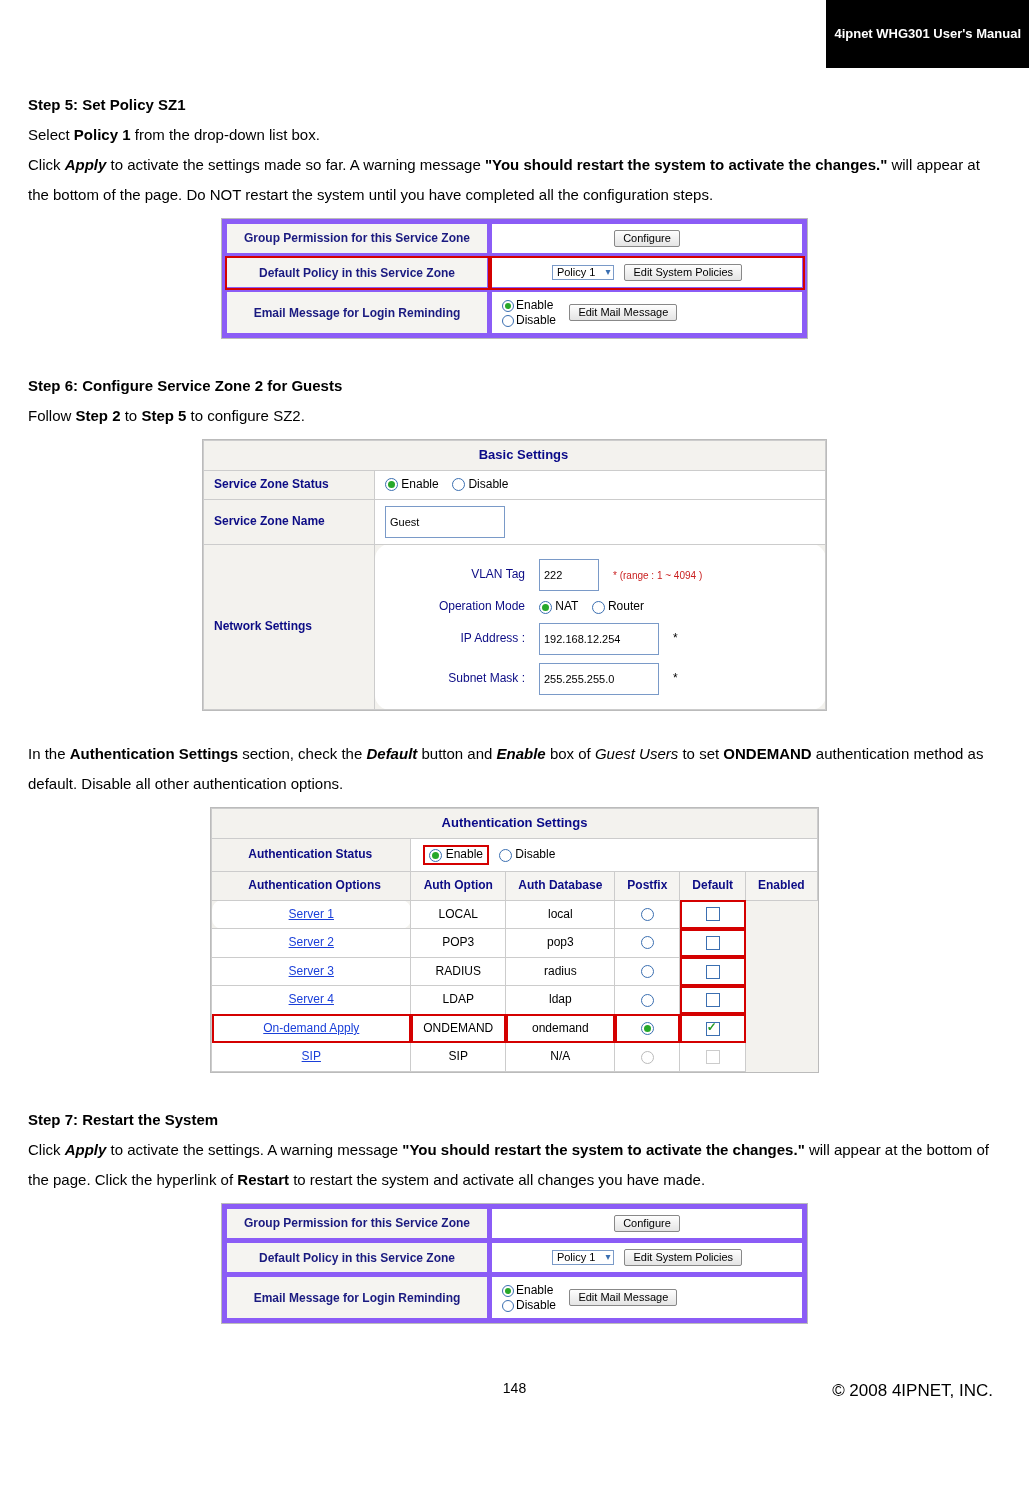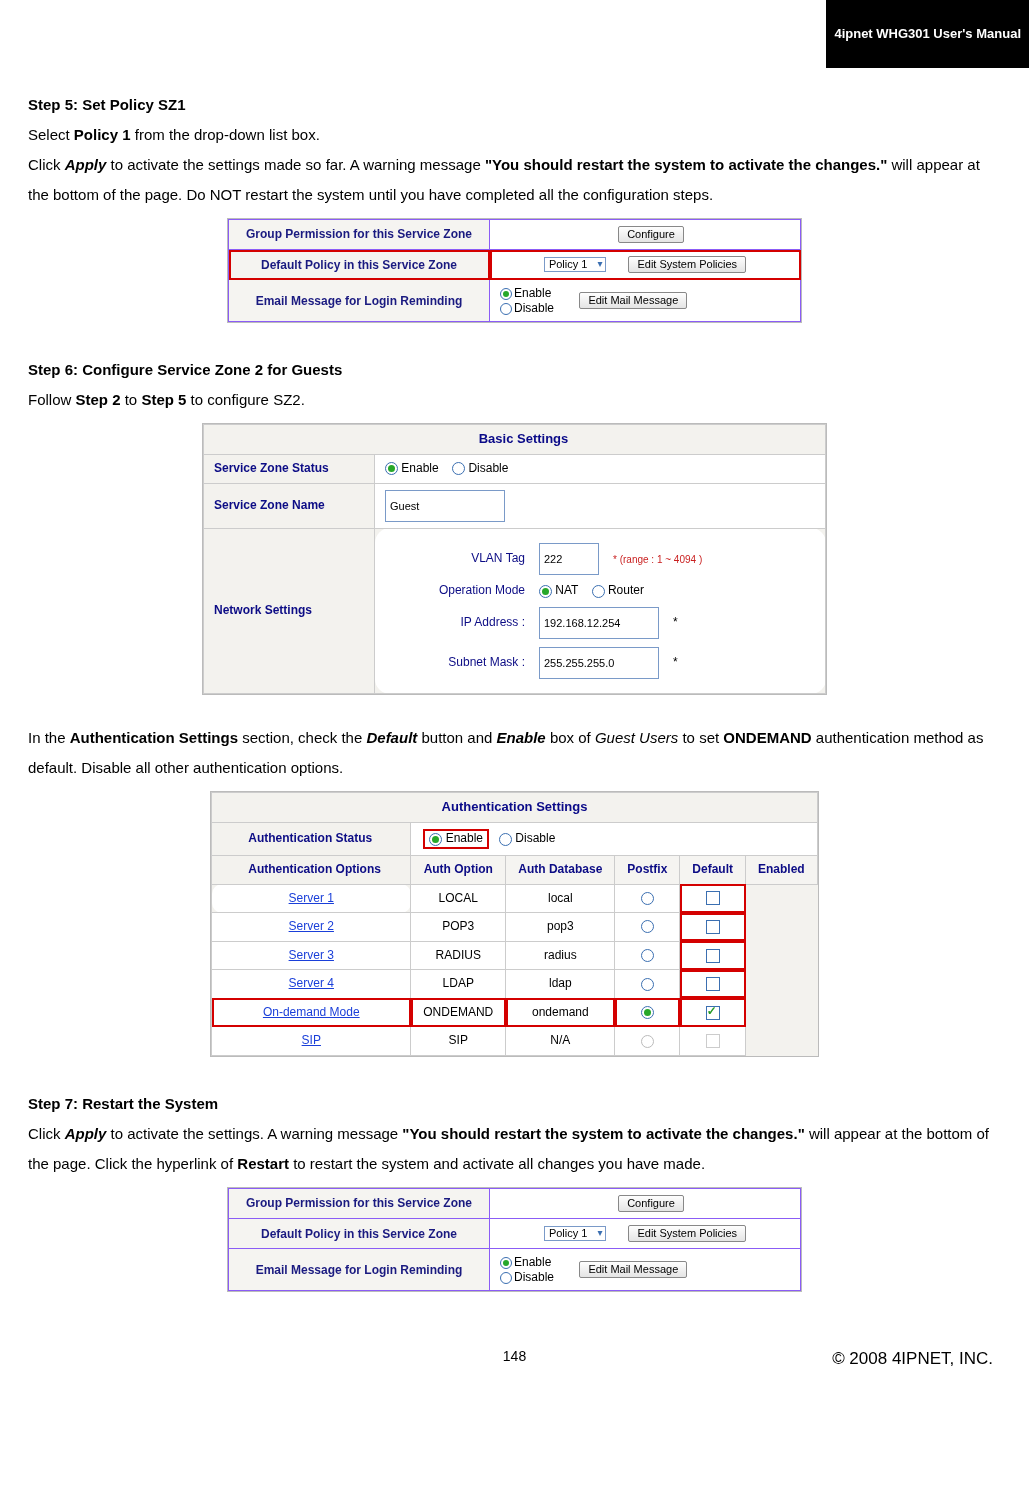--- a/index.html
+++ b/index.html
@@ -43,7 +43,7 @@
   }
   .fig-policy table { border-collapse: collapse; }
   .fig-policy td {
-    border: 1px solid #8b5cf6;
+    border: 5px solid #8b5cf6;
     padding: 6px 10px;
     text-align: center;
     vertical-align: middle;

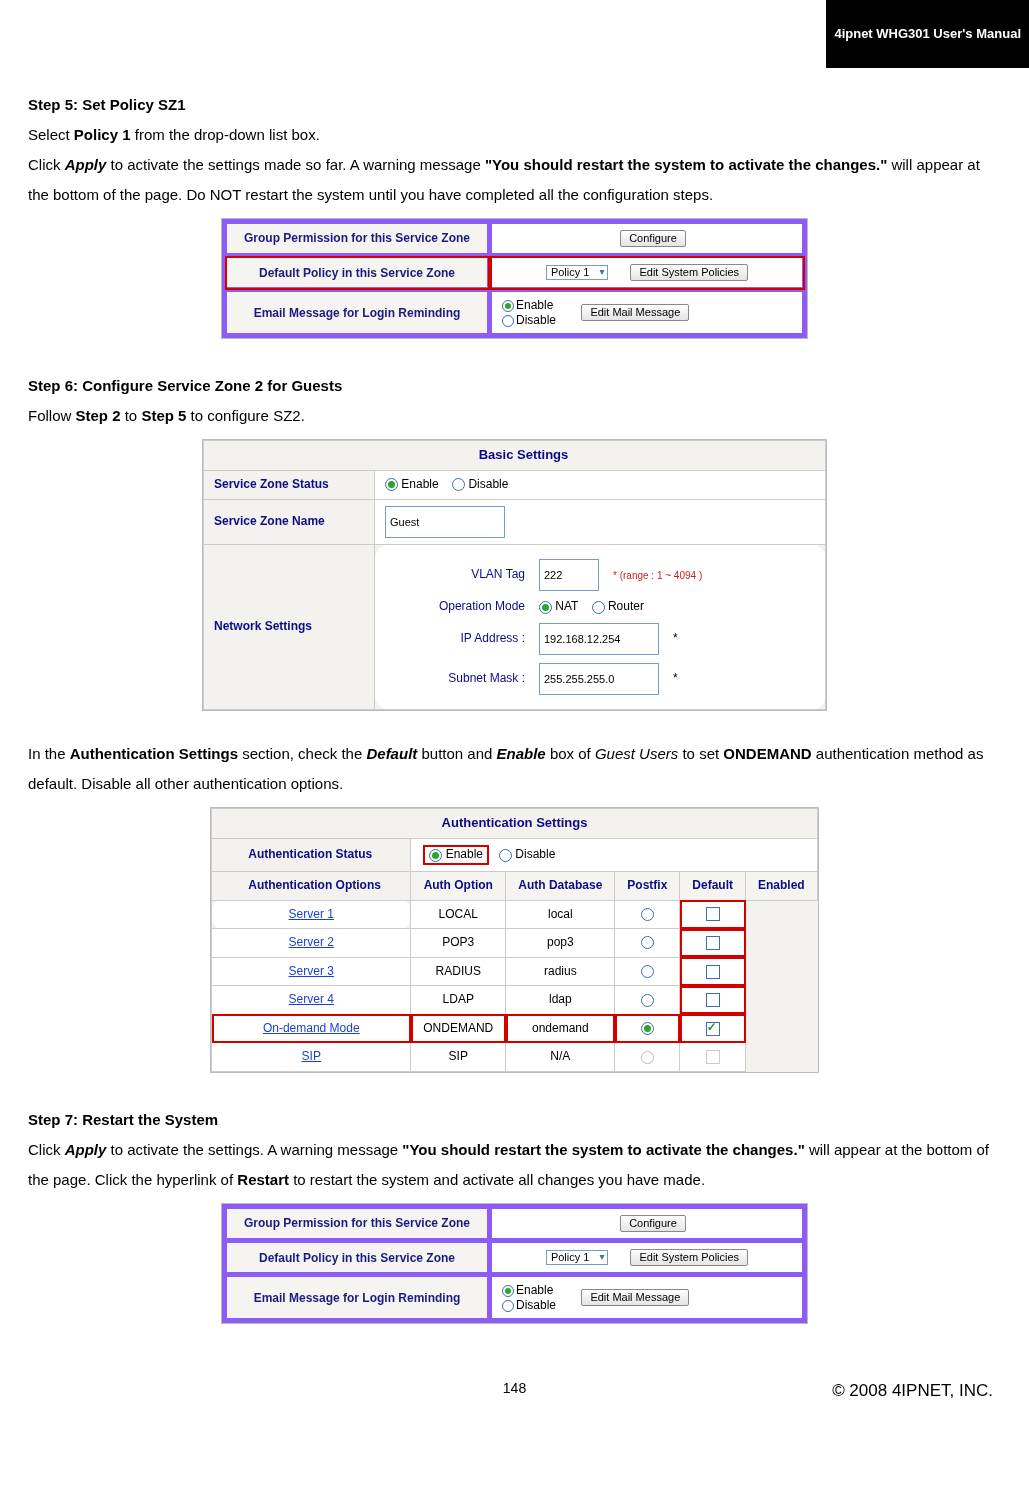--- a/index.html
+++ b/index.html
@@ -67,7 +67,6 @@
     padding: 1px 8px;
     font-size: 11px;
     cursor: pointer;
-    margin-left: 12px;
   }
   .mini-select {
     display: inline-block;

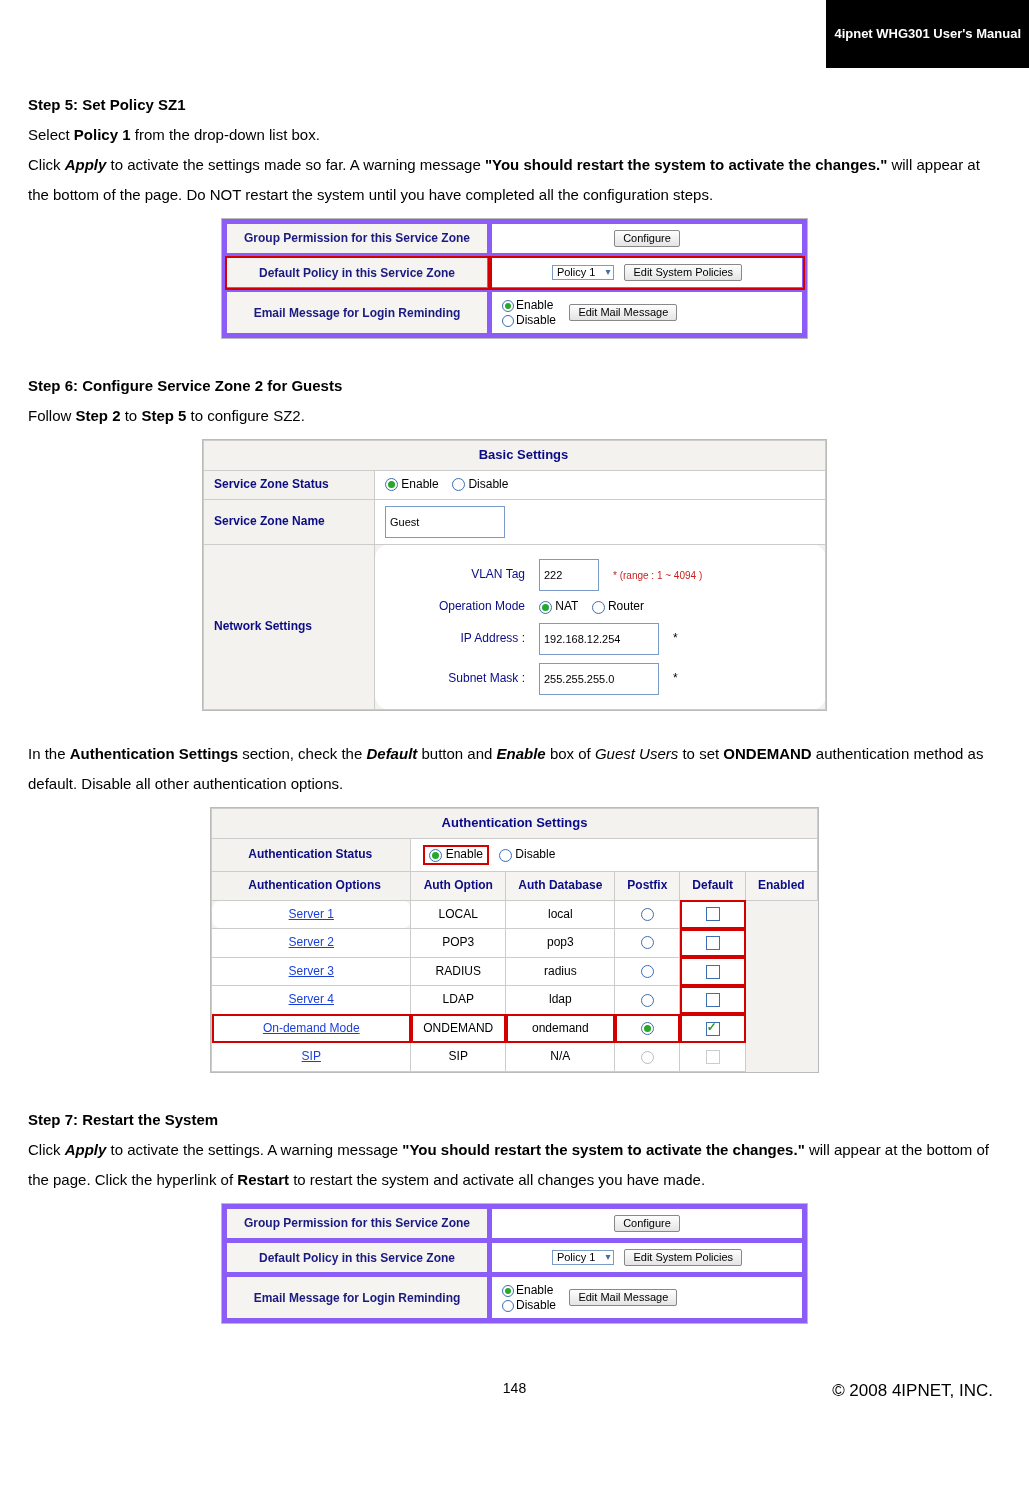--- a/index.html
+++ b/index.html
@@ -336,7 +336,7 @@
             <td class="redbox" style="background: rgb(255, 255, 255);"><span class="chk "></span></td>
           </tr>
           <tr>
-            <td class="redbox" style="background: rgb(255, 255, 255);"><span class="linkc">On-demand Mode</span></td>
+            <td class="redbox" style="background: rgb(255, 255, 255);"><span class="linkc">On-demand Apply</span></td>
             <td class="redbox" style="background: rgb(255, 255, 255);">ONDEMAND</td>
             <td class="redbox" style="background: rgb(255, 255, 255);">ondemand</td>
             <td class="redbox" style="background: rgb(255, 255, 255);"><span class="radio-g on"></span></td>

